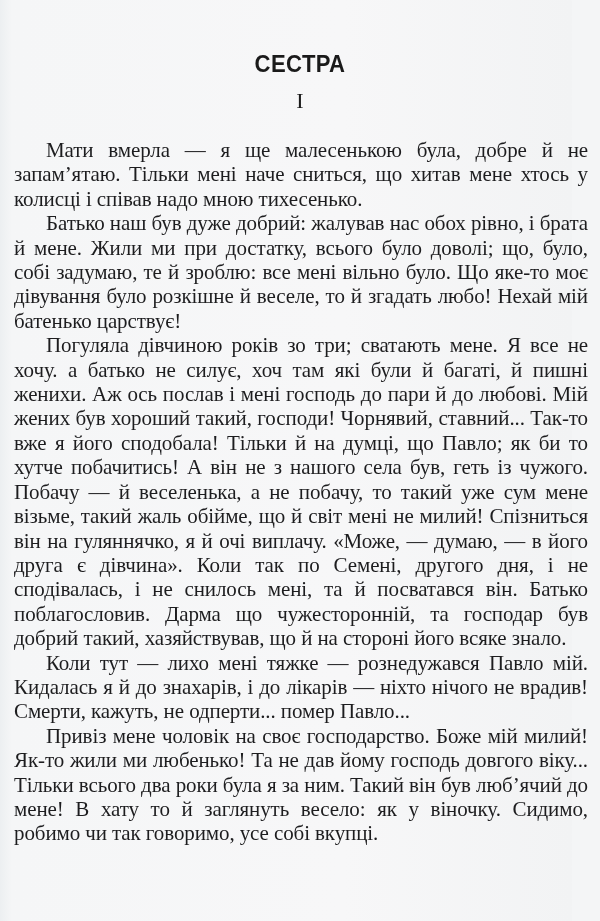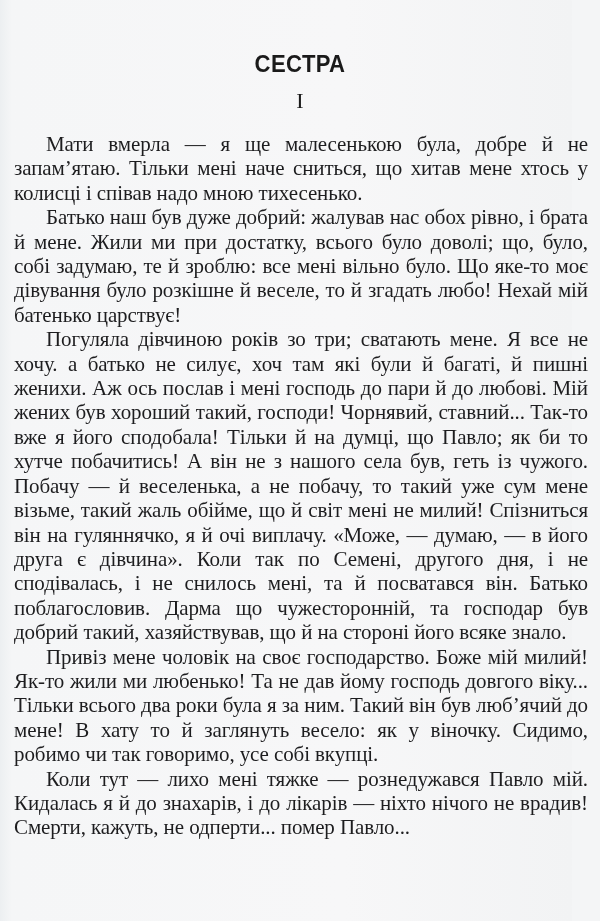--- a/index.html
+++ b/index.html
@@ -41,7 +41,7 @@
     }
     .body-text {
       position: absolute;
-      top: 132px;
+      top: 138px;
       left: 14px;
       width: 574px;
     }

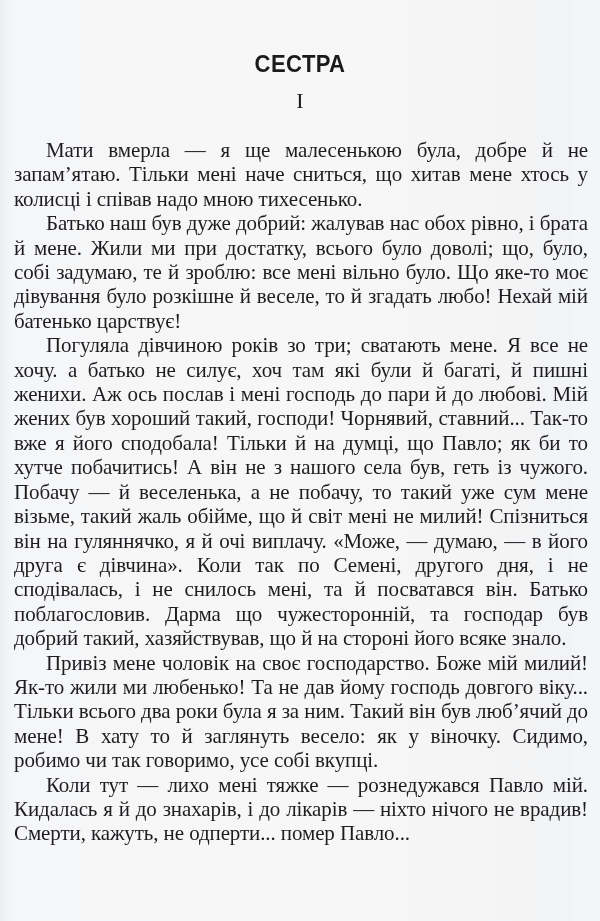--- a/index.html
+++ b/index.html
@@ -66,8 +66,8 @@
     <p class="para">Мати вмерла — я ще малесенькою була, добре й не запам’ятаю. Тільки мені наче сниться, що хитав мене хтось у колисці і співав надо мною тихесенько.</p>
     <p class="para">Батько наш був дуже добрий: жалував нас обох рівно, і брата й мене. Жили ми при достатку, всього було доволі; що, було, собі задумаю, те й зроблю: все мені вільно було. Що яке-то моє дівування було розкішне й веселе, то й згадать любо! Нехай мій батенько царствує!</p>
     <p class="para">Погуляла дівчиною років зо три; сватають мене. Я все не хочу. а батько не силує, хоч там які були й багаті, й пишні женихи. Аж ось послав і мені господь до пари й до любові. Мій жених був хороший такий, господи! Чорнявий, ставний... Так-то вже я його сподобала! Тільки й на думці, що Павло; як би то хутче побачитись! А він не з нашого села був, геть із чужого. Побачу — й веселенька, а не побачу, то такий уже сум мене візьме, такий жаль обійме, що й світ мені не милий! Спізниться він на гуляннячко, я й очі виплачу. «Може, — думаю, — в його друга є дівчина». Коли так по Семені, другого дня, і не сподівалась, і не снилось мені, та й посватався він. Батько поблагословив. Дарма що чужесторонній, та господар був добрий такий, хазяйствував, що й на стороні його всяке знало.</p>
+    <p class="para">Коли тут — лихо мені тяжке — рознедужався Павло мій. Кидалась я й до знахарів, і до лікарів — ніхто нічого не врадив! Смерти, кажуть, не одперти... помер Павло...</p>
     <p class="para">Привіз мене чоловік на своє господарство. Боже мій милий! Як-то жили ми любенько! Та не дав йому господь довгого віку... Тільки всього два роки була я за ним. Такий він був люб’ячий до мене! В хату то й заглянуть весело: як у віночку. Сидимо, робимо чи так говоримо, усе собі вкупці.</p>
-    <p class="para">Коли тут — лихо мені тяжке — рознедужався Павло мій. Кидалась я й до знахарів, і до лікарів — ніхто нічого не врадив! Смерти, кажуть, не одперти... помер Павло...</p>
   </div>
 </div>
 

